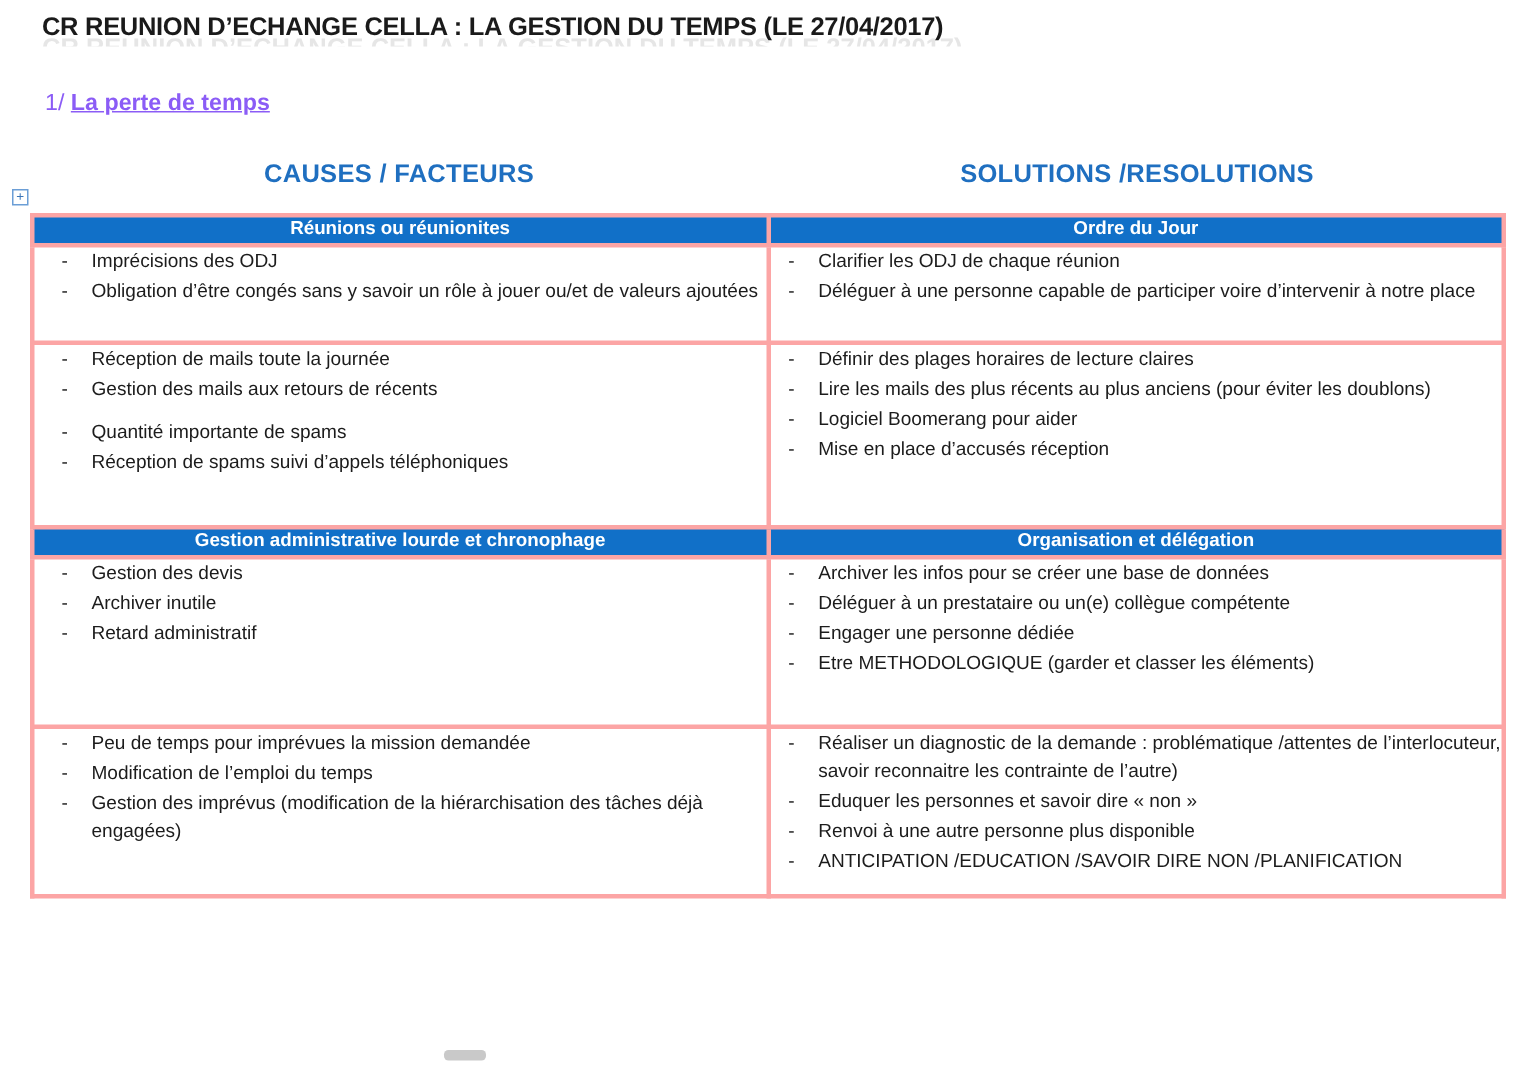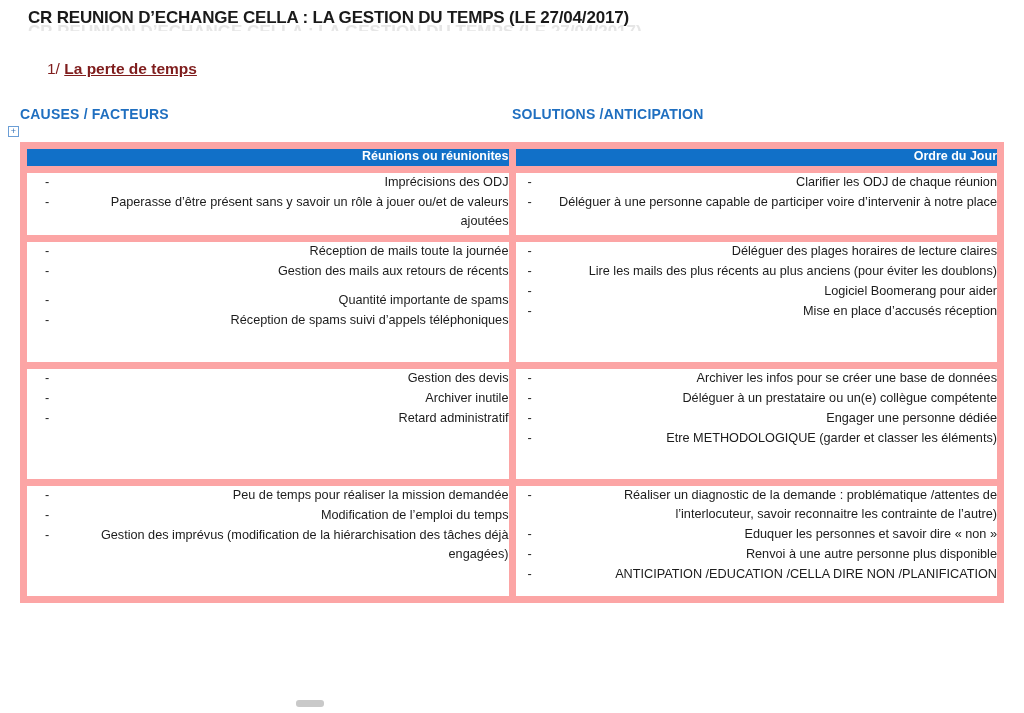--- a/index.html
+++ b/index.html
@@ -36,9 +36,8 @@
     left: 30px;
     top: 60px;
     font-size: 15.5px;
-    color: #7f1d1d;
+    color: #8b5cf6;
     white-space: nowrap;
-    margin-left: 17px;
   }
   .section-heading .num {
     font-weight: normal;

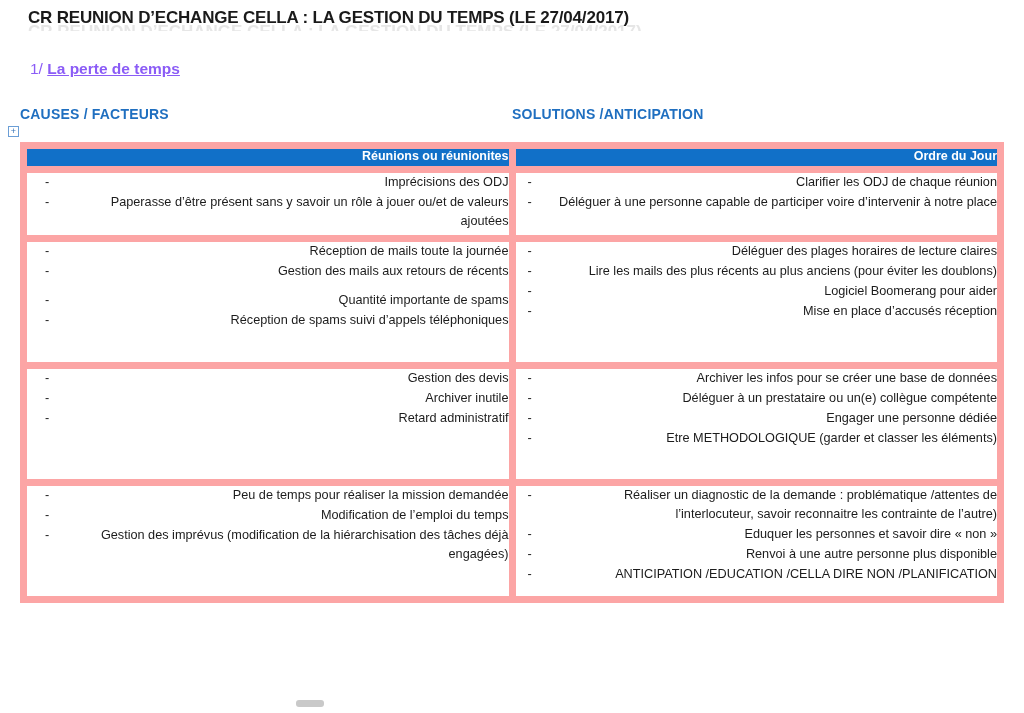--- a/index.html
+++ b/index.html
@@ -55,8 +55,9 @@
   }
   .col-header {
     flex: 1 1 50%;
+    text-align: center;
     color: #1f6fc0;
-    font-size: 14px;
+    font-size: 17px;
     font-weight: bold;
     letter-spacing: 0.2px;
   }

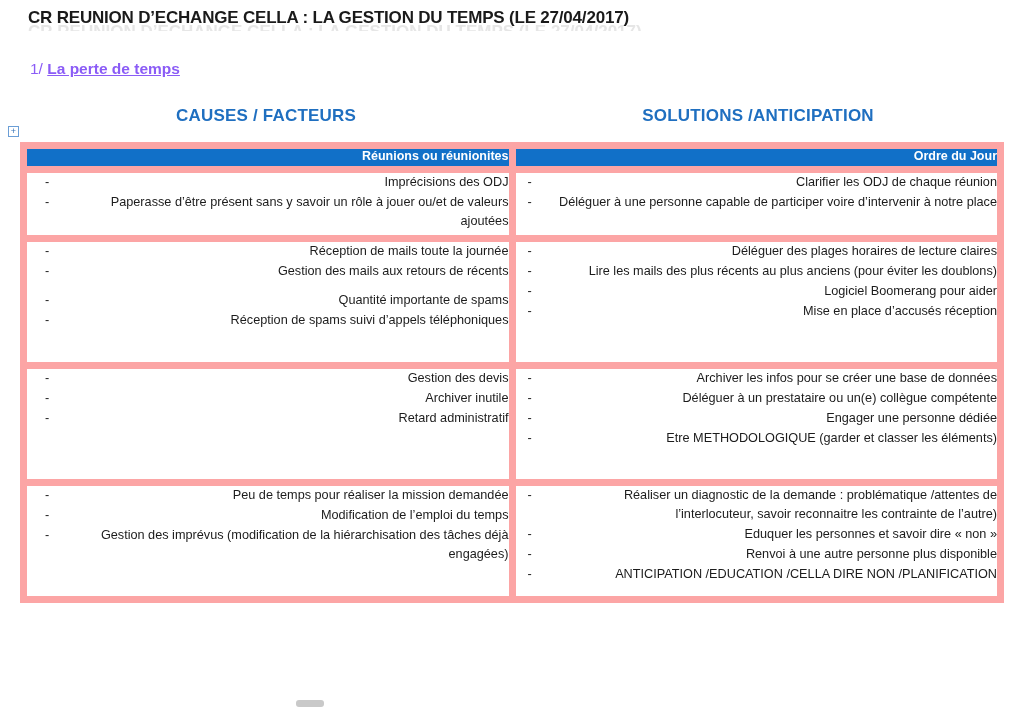--- a/index.html
+++ b/index.html
@@ -164,7 +164,7 @@
 
   <div class="col-headers">
     <div class="col-header">CAUSES / FACTEURS</div>
-    <div class="col-header">SOLUTIONS /ANTICIPATION</div>
+    <div class="col-header">SOLUTIONS /RESOLUTIONS</div>
   </div>
 
   <div class="plus-marker">+</div>

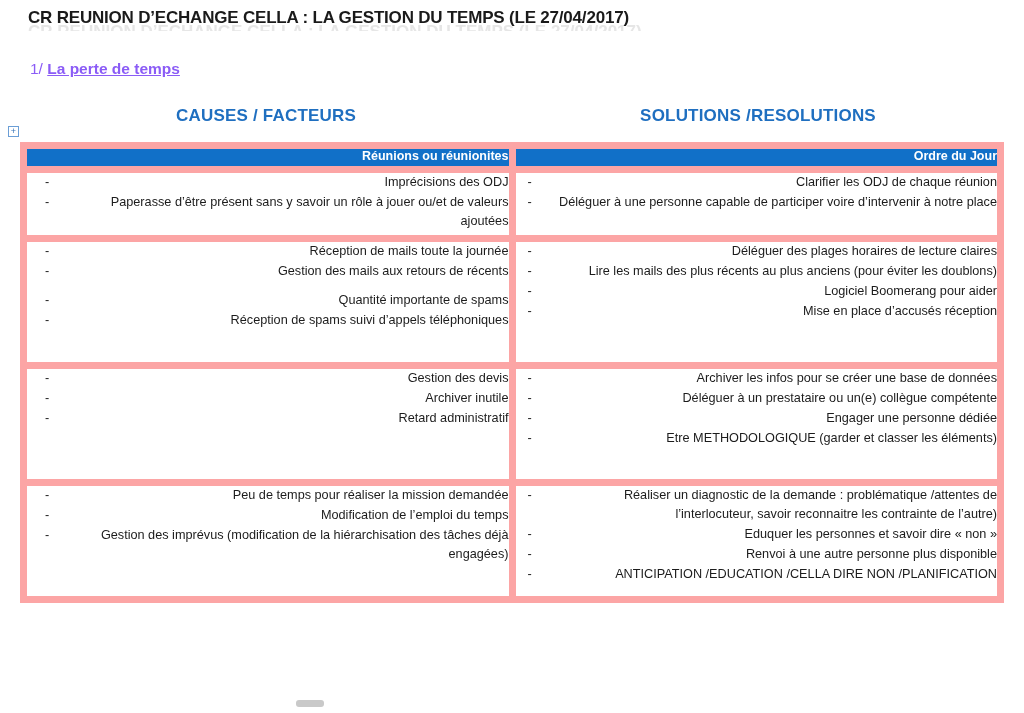--- a/index.html
+++ b/index.html
@@ -84,10 +84,9 @@
     table-layout: fixed;
   }
   table.grid td {
-    border: 7px solid #fca5a5;
+    border: 3px solid #fca5a5;
     vertical-align: top;
     padding: 0;
-    text-align: right;
   }
   td.band {
     background: #1170c8;

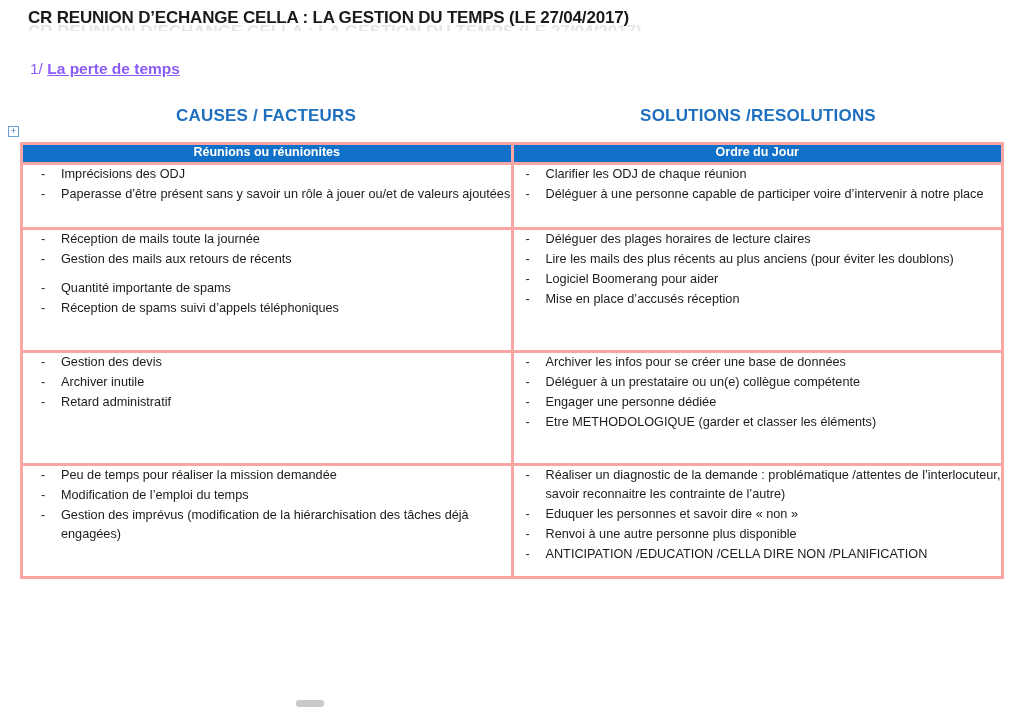--- a/index.html
+++ b/index.html
@@ -183,7 +183,7 @@
         <td class="cell cell-left" style="height:62px;">
           <ul class="dashlist">
             <li><span class="dash">-</span><span>Imprécisions des ODJ</span></li>
-            <li><span class="dash">-</span><span>Paperasse d’être présent sans y savoir un rôle à jouer ou/et de valeurs ajoutées</span></li>
+            <li><span class="dash">-</span><span>Obligation d’être congés sans y savoir un rôle à jouer ou/et de valeurs ajoutées</span></li>
           </ul>
         </td>
         <td class="cell cell-right">

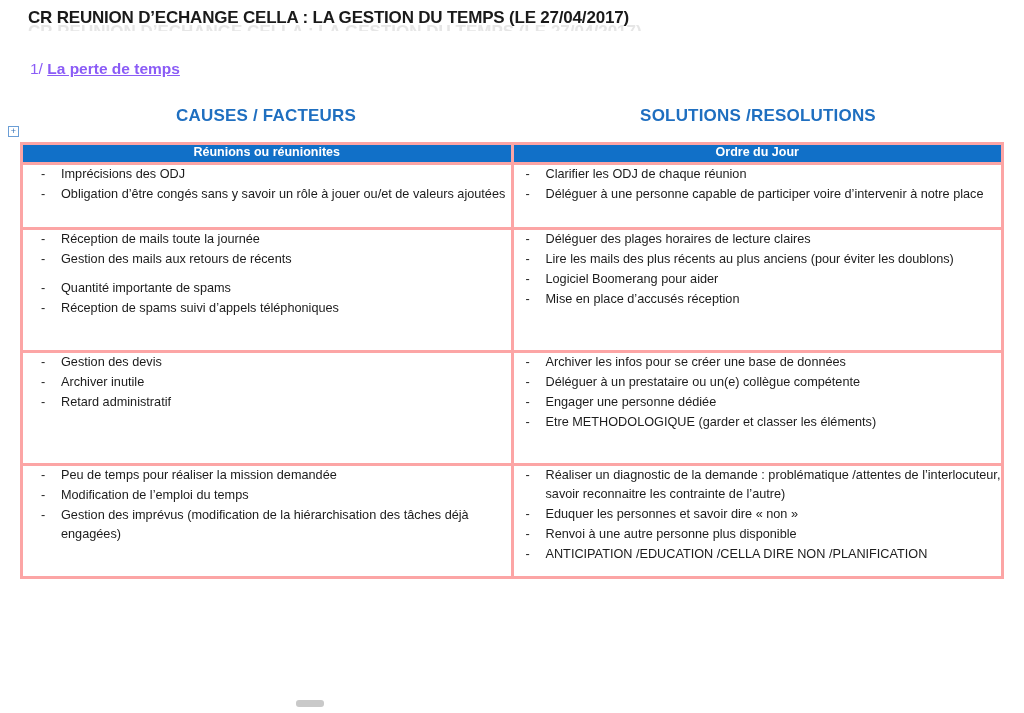--- a/index.html
+++ b/index.html
@@ -205,7 +205,7 @@
         </td>
         <td class="cell cell-right">
           <ul class="dashlist">
-            <li><span class="dash">-</span><span>Déléguer des plages horaires de lecture claires</span></li>
+            <li><span class="dash">-</span><span>Définir des plages horaires de lecture claires</span></li>
             <li><span class="dash">-</span><span>Lire les mails des plus récents au plus anciens (pour éviter les doublons)</span></li>
             <li><span class="dash">-</span><span>Logiciel Boomerang pour aider</span></li>
             <li><span class="dash">-</span><span>Mise en place d’accusés réception</span></li>

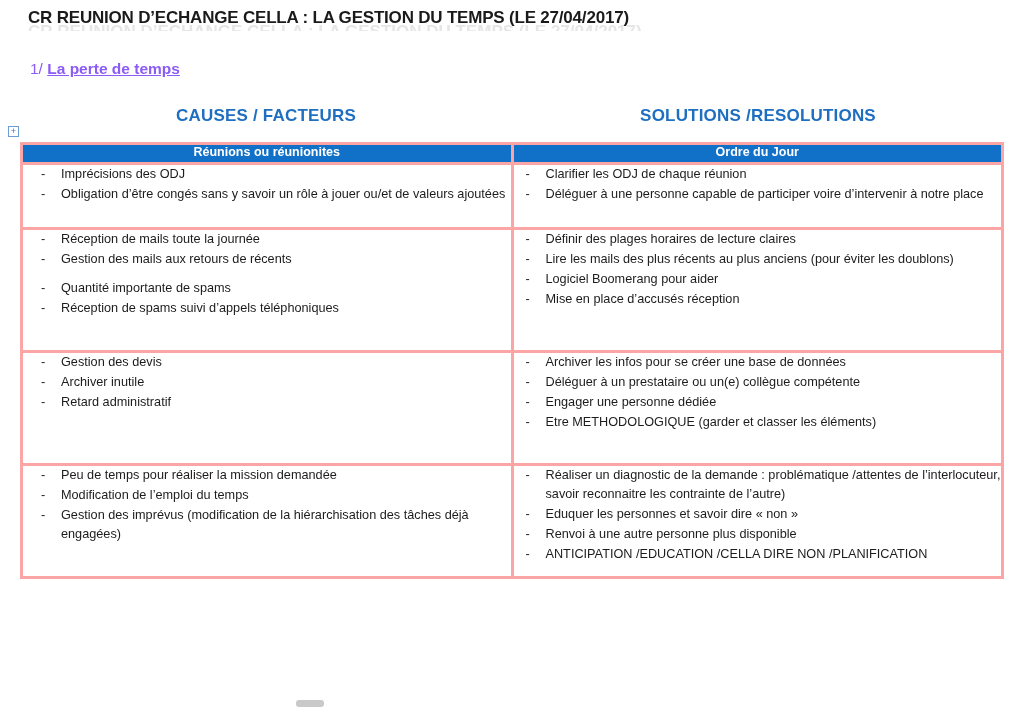--- a/index.html
+++ b/index.html
@@ -214,6 +214,10 @@
       </tr>
 
       <tr>
+        <td class="band">Gestion administrative lourde et chronophage</td>
+        <td class="band">Organisation et délégation</td>
+      </tr>
+      <tr>
         <td class="cell cell-left" style="height:110px;">
           <ul class="dashlist">
             <li><span class="dash">-</span><span>Gestion des devis</span></li>

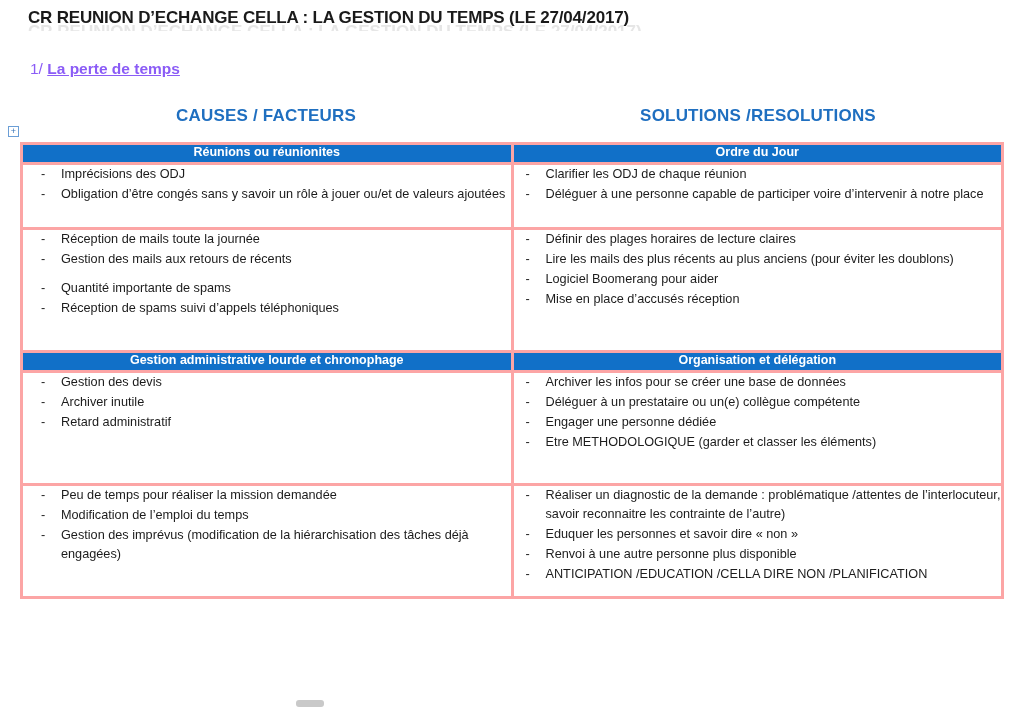--- a/index.html
+++ b/index.html
@@ -238,7 +238,7 @@
       <tr>
         <td class="cell cell-left" style="height:110px;">
           <ul class="dashlist">
-            <li><span class="dash">-</span><span>Peu de temps pour réaliser la mission demandée</span></li>
+            <li><span class="dash">-</span><span>Peu de temps pour imprévues la mission demandée</span></li>
             <li><span class="dash">-</span><span>Modification de l’emploi du temps</span></li>
             <li><span class="dash">-</span><span>Gestion des imprévus (modification de la  hiérarchisation des tâches déjà engagées)</span></li>
           </ul>

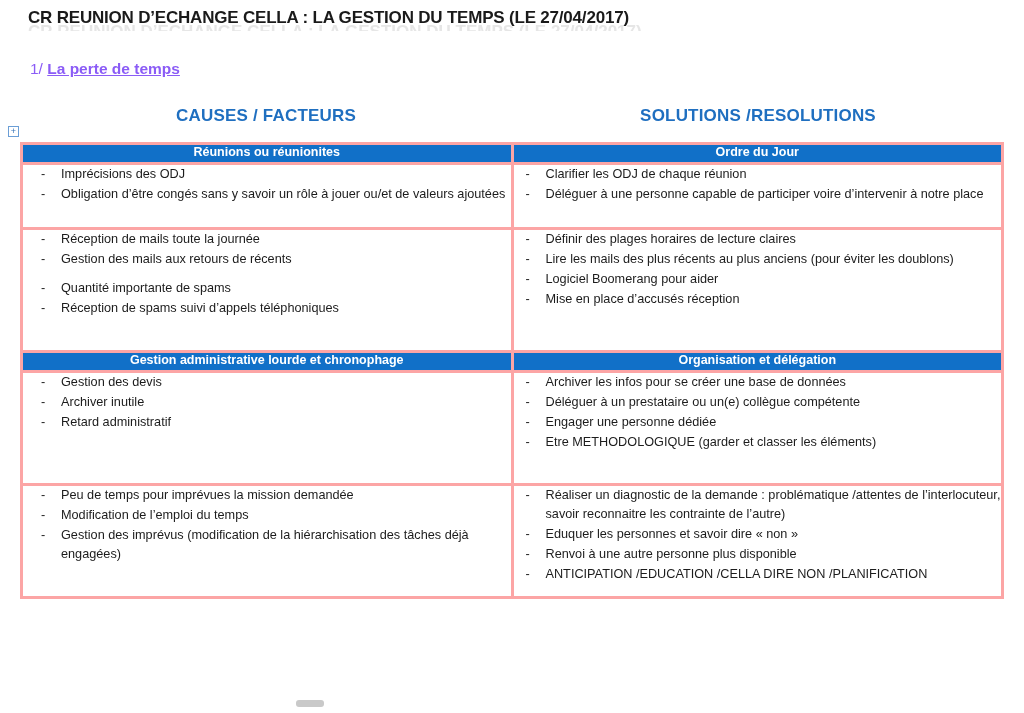--- a/index.html
+++ b/index.html
@@ -248,7 +248,7 @@
             <li><span class="dash">-</span><span>Réaliser un diagnostic de la demande : problématique /attentes de l’interlocuteur, savoir reconnaitre les contrainte de l’autre)</span></li>
             <li><span class="dash">-</span><span>Eduquer les personnes et savoir dire « non »</span></li>
             <li><span class="dash">-</span><span>Renvoi à une autre personne plus disponible</span></li>
-            <li><span class="dash">-</span><span>ANTICIPATION /EDUCATION /CELLA DIRE NON /PLANIFICATION</span></li>
+            <li><span class="dash">-</span><span>ANTICIPATION /EDUCATION /SAVOIR DIRE NON /PLANIFICATION</span></li>
           </ul>
         </td>
       </tr>

